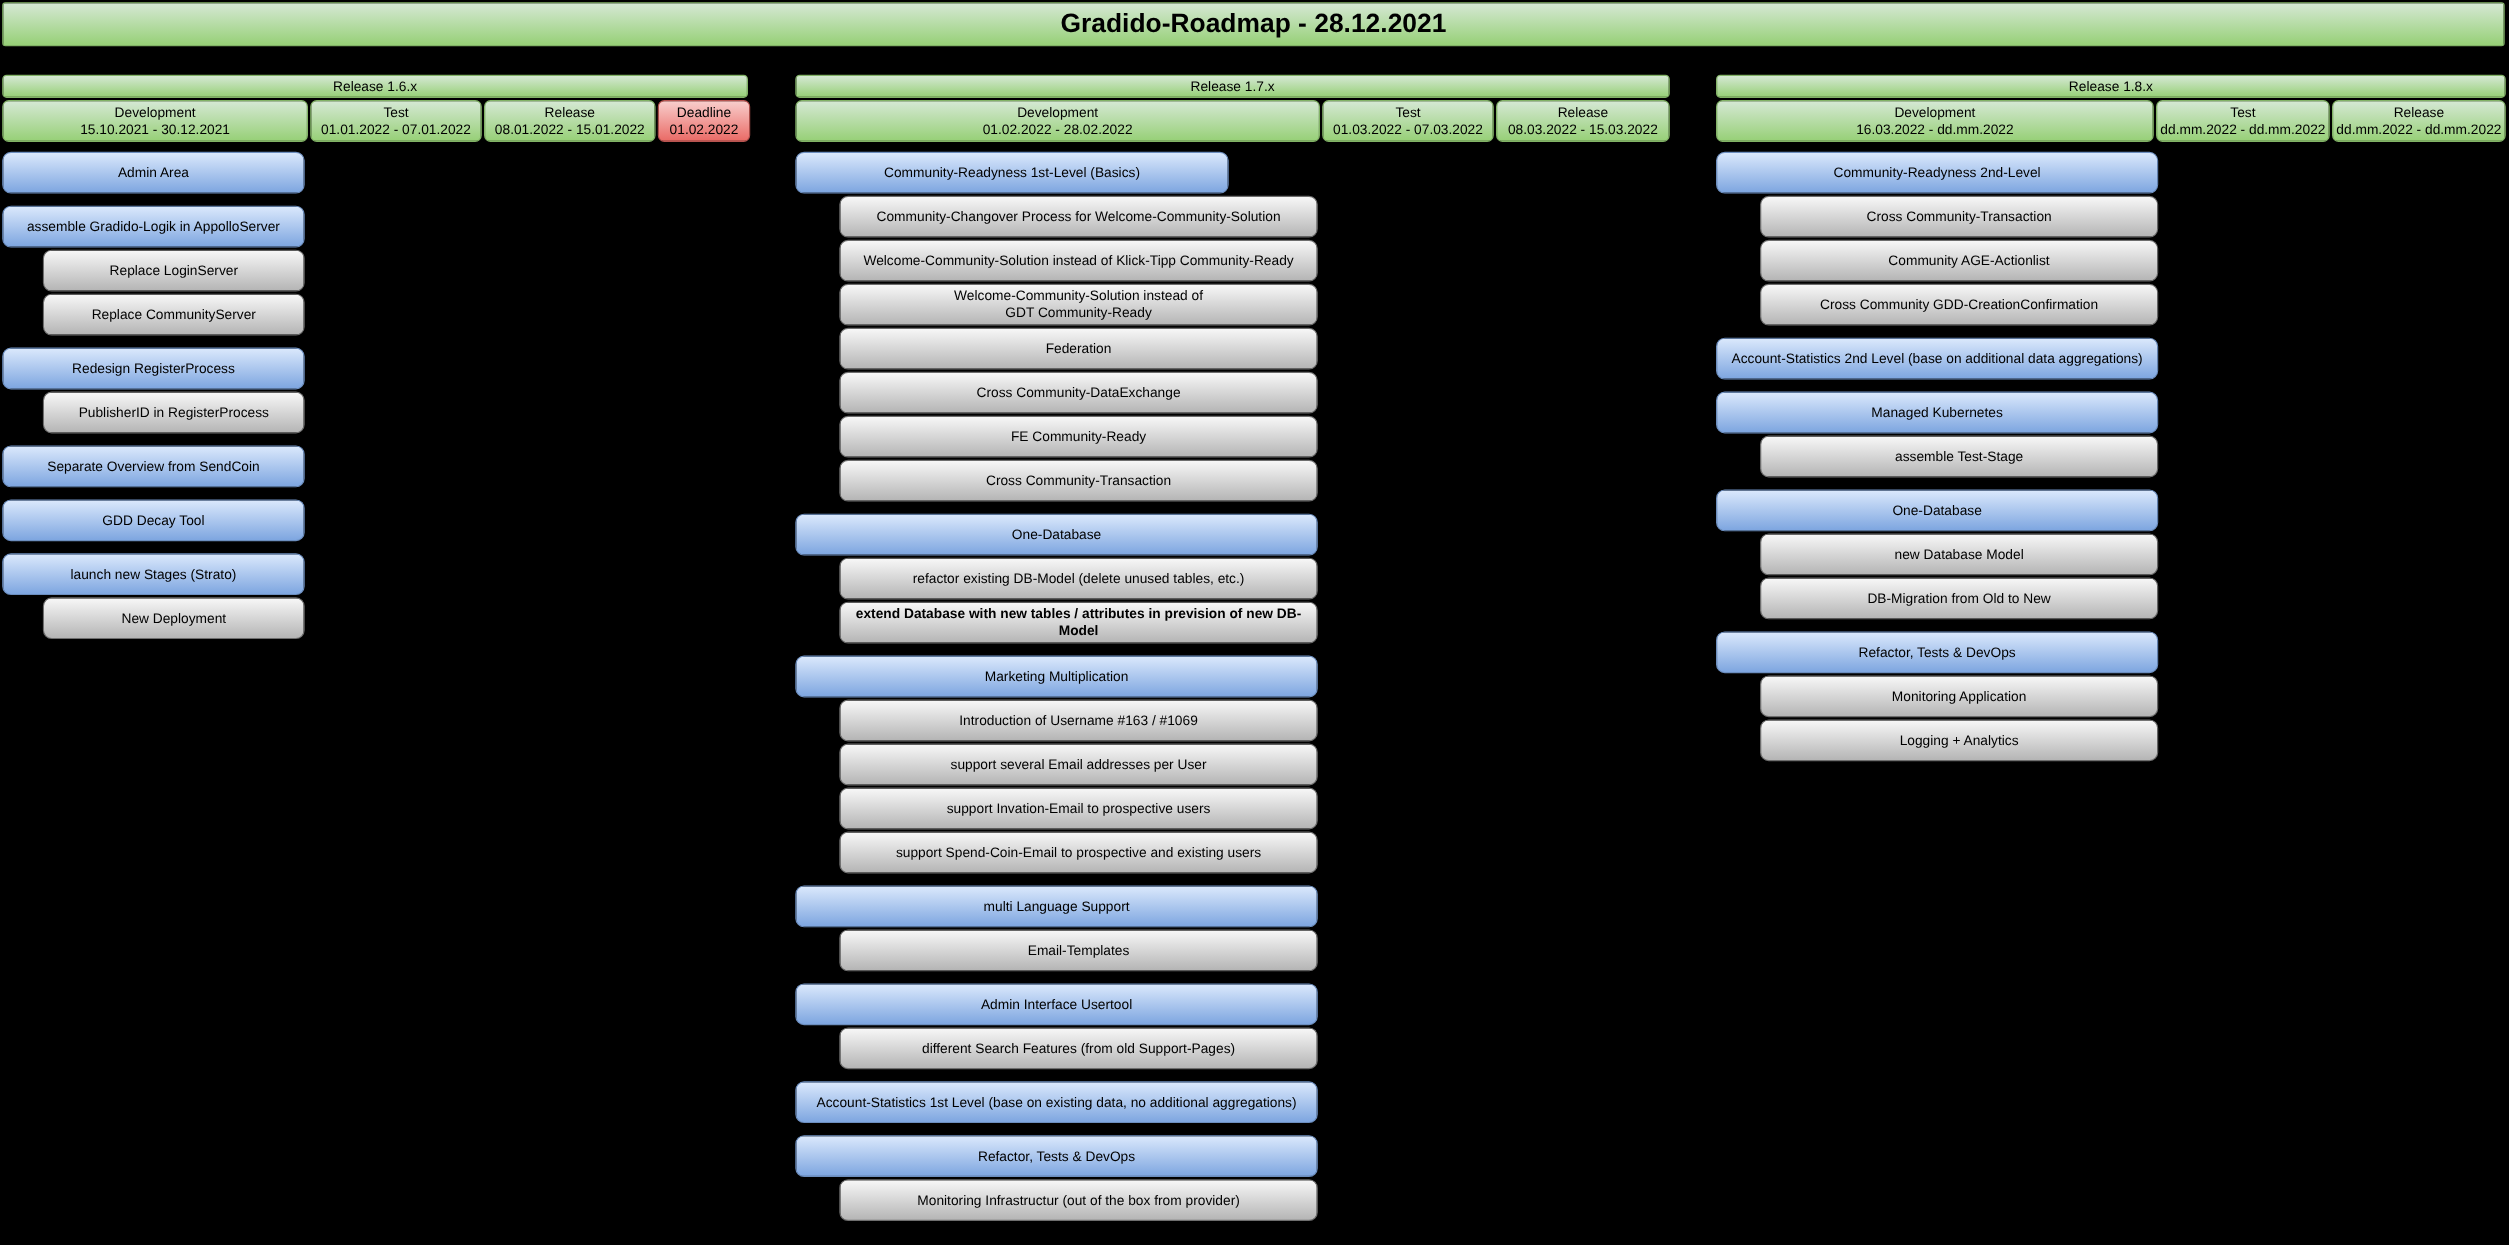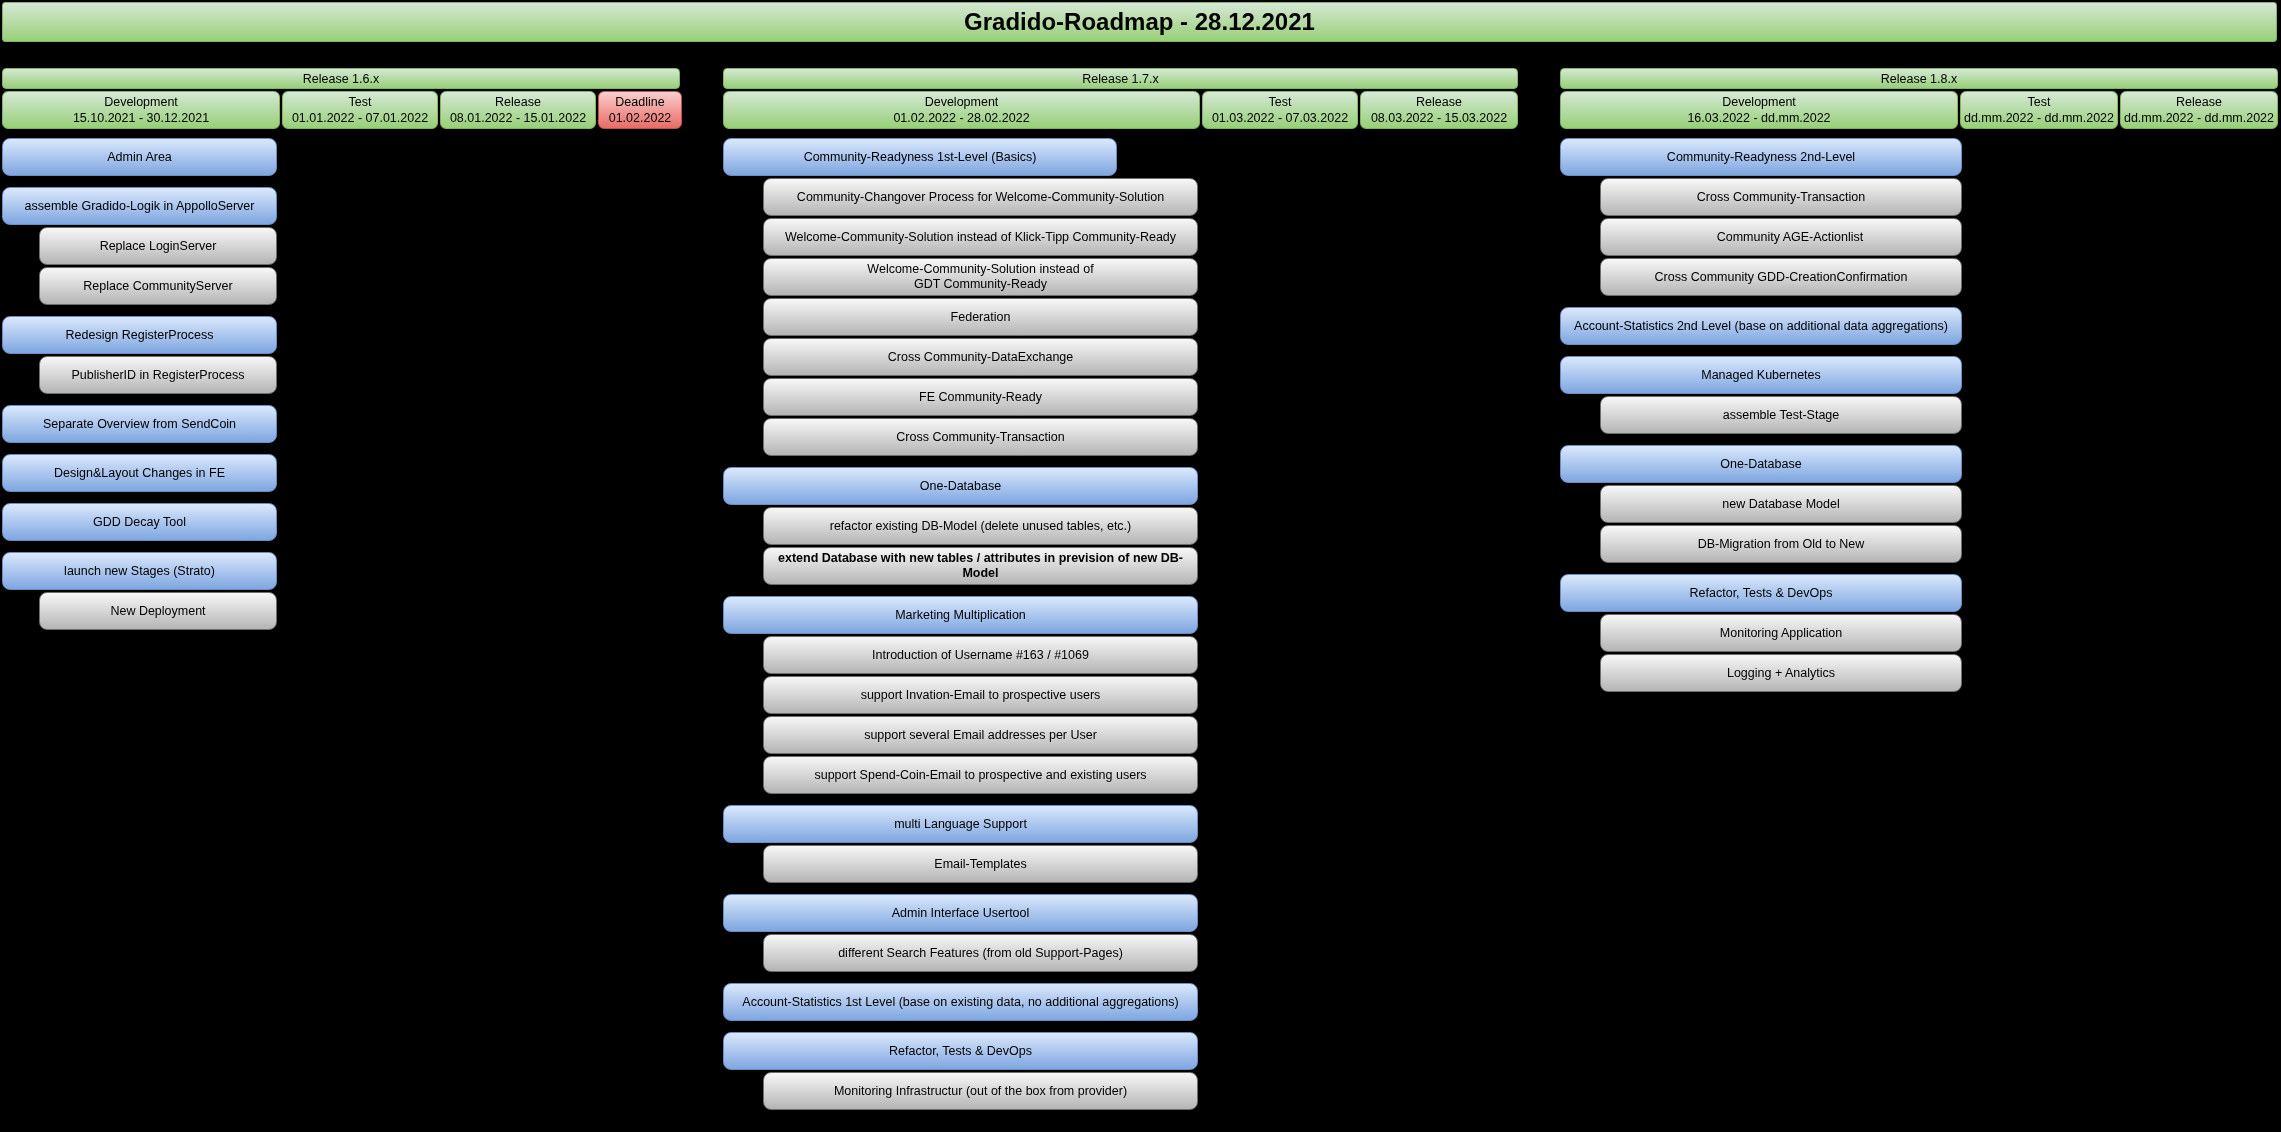--- a/index.html
+++ b/index.html
@@ -84,9 +84,6 @@
           </div>
           <div class="task-group">
             <div class="task-bar grad-blue shadow" style="width: 275px;">Separate Overview from SendCoin</div>
-          </div>
-          <div class="task-group">
-            <div class="task-bar grad-blue shadow" style="width: 275px;">Design&amp;Layout Changes in FE</div>
           </div>
           <div class="task-group">
             <div class="task-bar grad-blue shadow" style="width: 275px;">GDD Decay Tool</div>

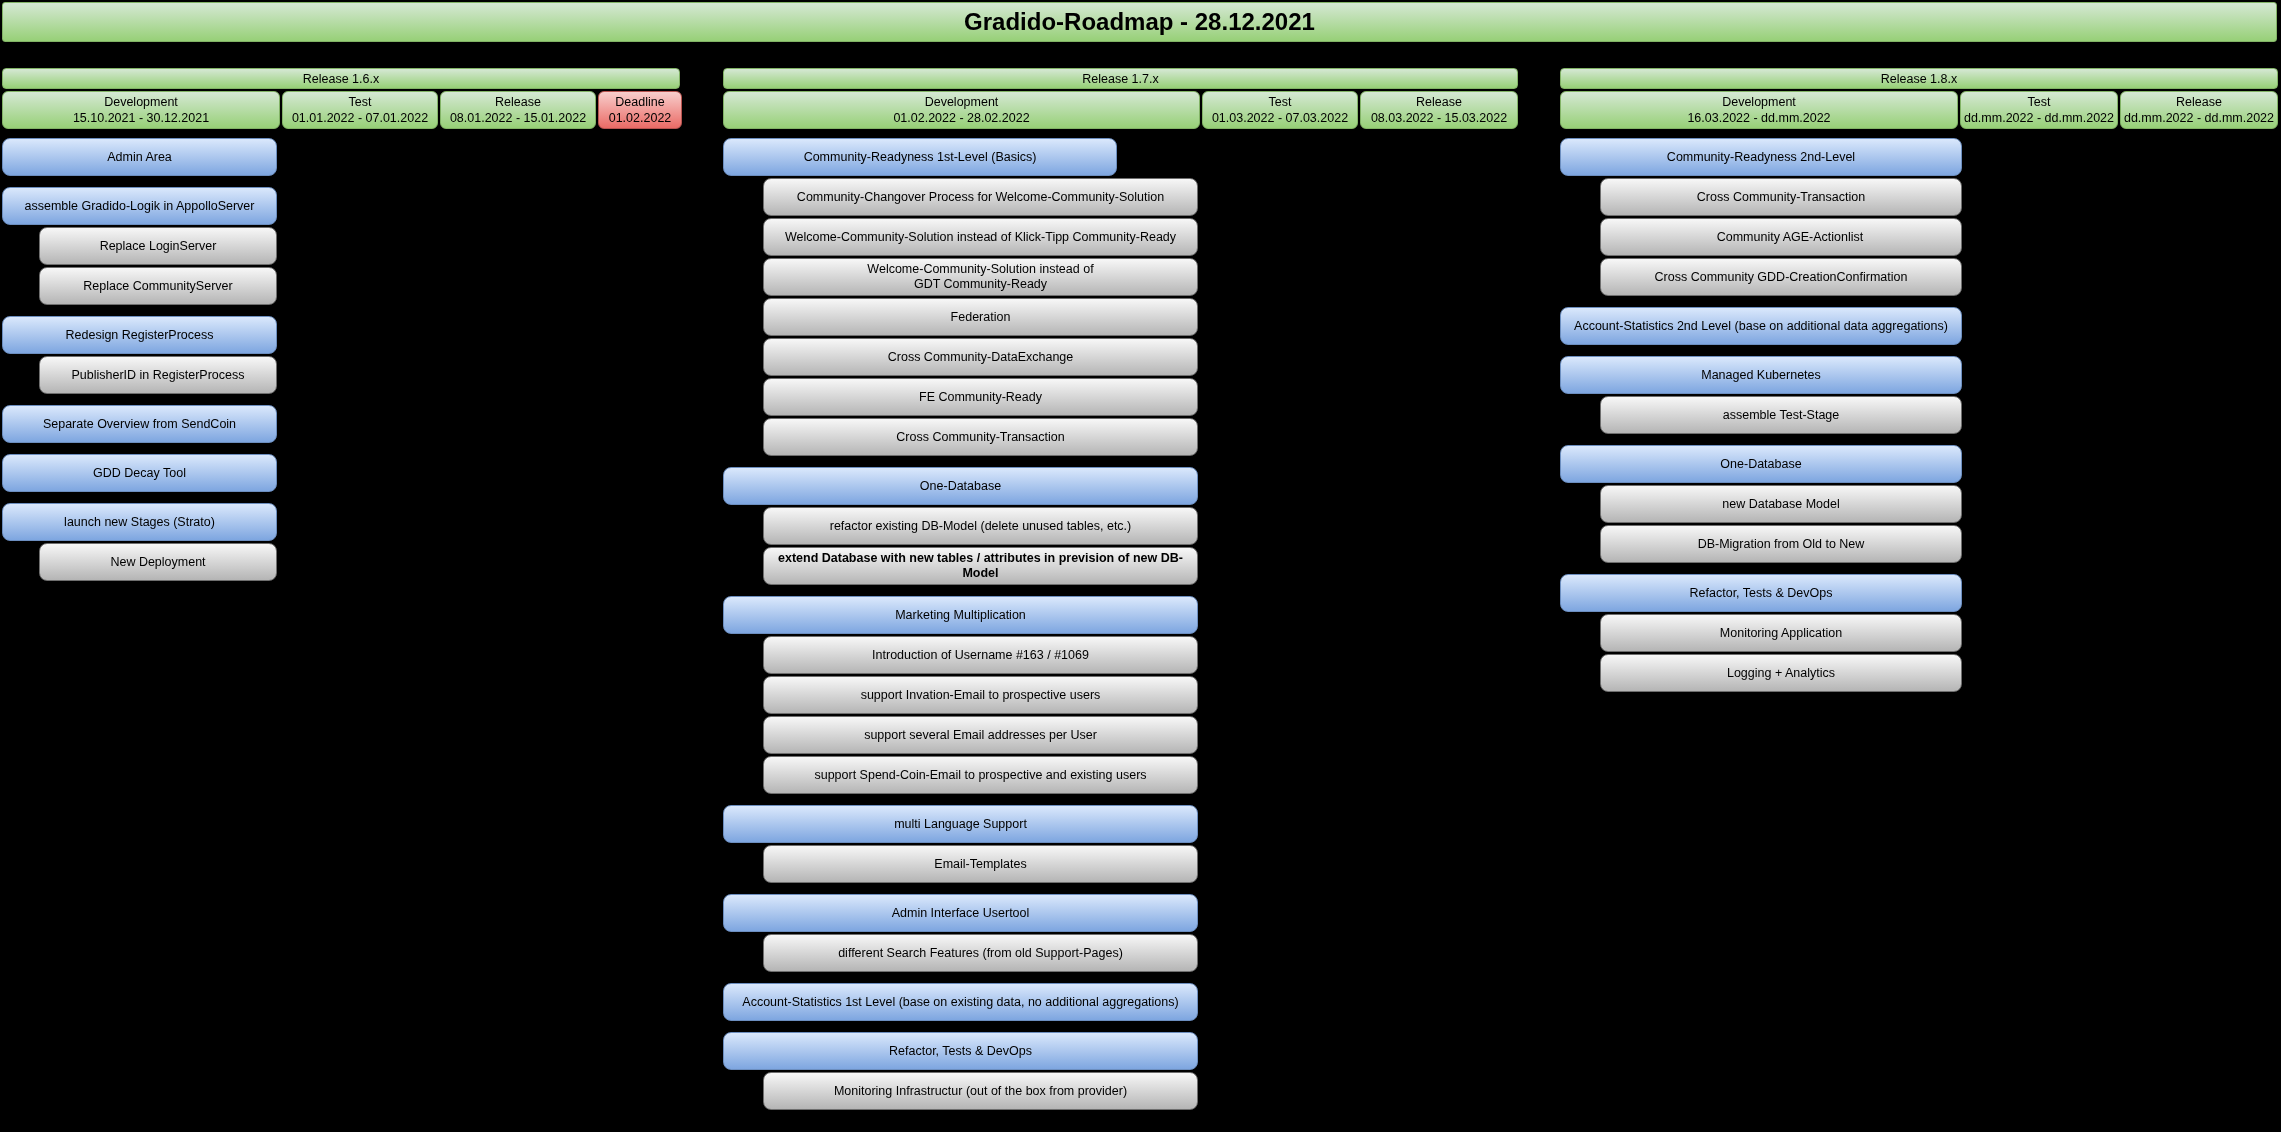--- a/index.html
+++ b/index.html
@@ -130,8 +130,8 @@
           <div class="task-group">
             <div class="task-bar grad-blue shadow" style="width: 475px;">Marketing Multiplication</div>
             <div class="task-bar grad-gray shadow" style="width: 435px; margin-left: 40px;">Introduction of Username #163 / #1069</div>
+            <div class="task-bar grad-gray shadow" style="width: 435px; margin-left: 40px;">support several Email addresses per User</div>
             <div class="task-bar grad-gray shadow" style="width: 435px; margin-left: 40px;">support Invation-Email to prospective users</div>
-            <div class="task-bar grad-gray shadow" style="width: 435px; margin-left: 40px;">support several Email addresses per User</div>
             <div class="task-bar grad-gray shadow" style="width: 435px; margin-left: 40px;">support Spend-Coin-Email to prospective and existing users</div>
           </div>
           <div class="task-group">

